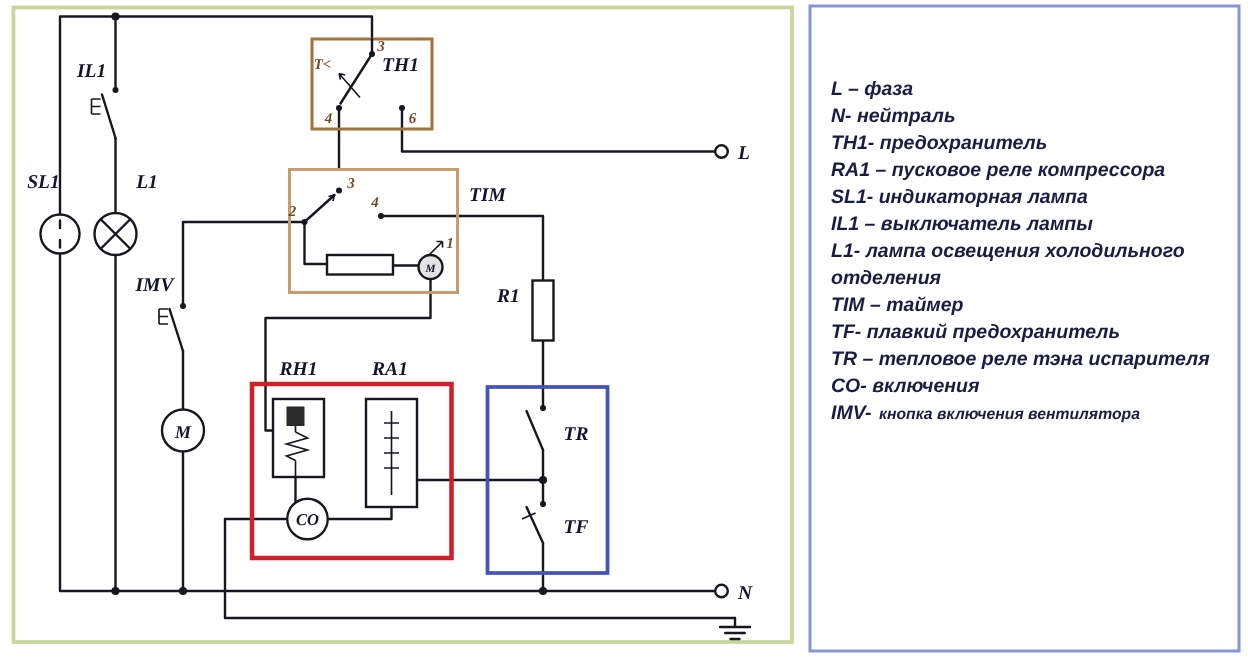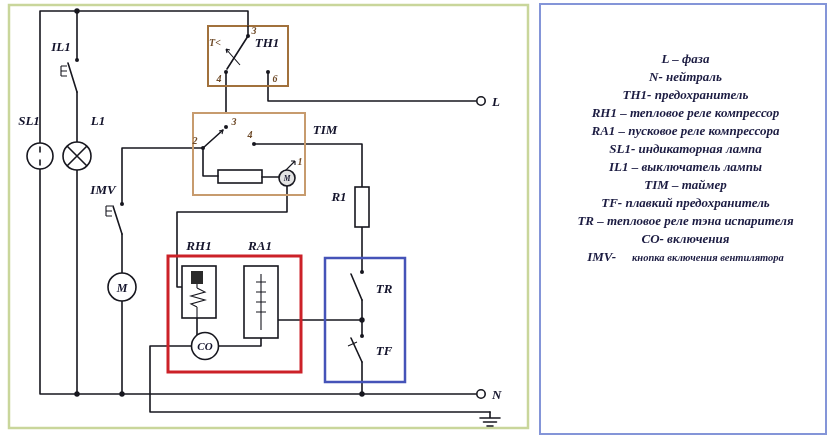--- a/index.html
+++ b/index.html
@@ -9,8 +9,8 @@
   .legend{position:absolute;left:539px;top:3px;width:288px;height:432px;
           border:2px solid #8495d8;box-sizing:border-box;background:#fff;
           padding:45px 8px 0 13px;}
-  .legend-line{font-family:Liberation Serif, serif;font-style:italic;font-weight:bold;
-               font-size:13px;line-height:18px;color:#1c1c42;text-align:center;}
+  .legend-line{font-family:Liberation Sans, sans-serif;font-style:italic;font-weight:bold;
+               font-size:13px;line-height:18px;color:#1c1c42;}
   .legend-line.indent{padding-left:5px;}
   .imv-desc{font-size:10.5px;margin-left:16px;}
 

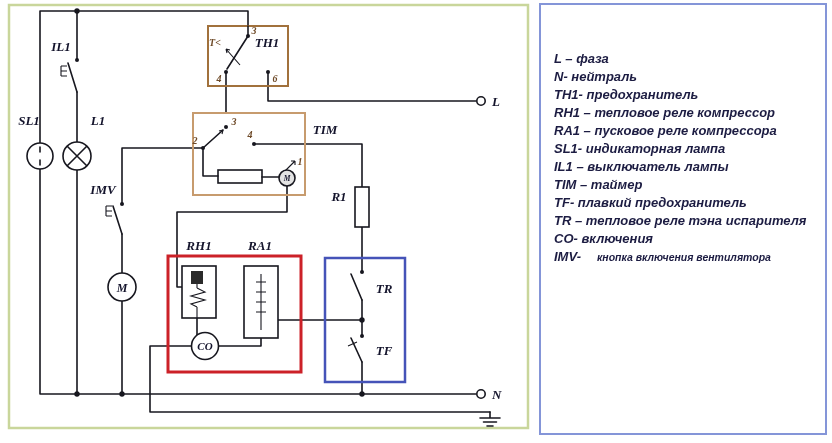--- a/index.html
+++ b/index.html
@@ -155,7 +155,6 @@
   <div class="legend-line">L – фаза</div>
   <div class="legend-line">N- нейтраль</div>
   <div class="legend-line">TH1- предохранитель</div>
-  <div class="legend-line">RH1 –  тепловое реле компрессор</div>
   <div class="legend-line">RA1 – пусковое реле компрессора</div>
   <div class="legend-line">SL1- индикаторная лампа</div>
   <div class="legend-line">IL1 – выключатель лампы</div>

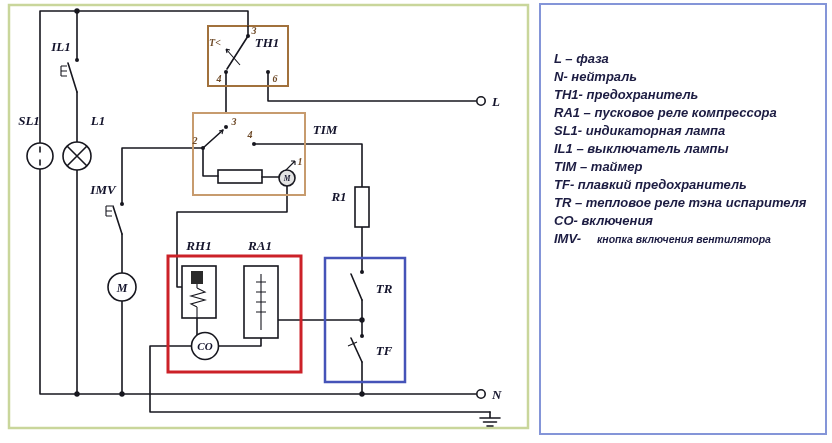--- a/index.html
+++ b/index.html
@@ -158,6 +158,7 @@
   <div class="legend-line">RA1 – пусковое реле компрессора</div>
   <div class="legend-line">SL1- индикаторная лампа</div>
   <div class="legend-line">IL1 – выключатель лампы</div>
+  <div class="legend-line">L1- лампа освещения холодильного отделения</div>
   <div class="legend-line">TIM – таймер</div>
   <div class="legend-line">TF- плавкий предохранитель</div>
   <div class="legend-line">TR – тепловое реле тэна испарителя</div>

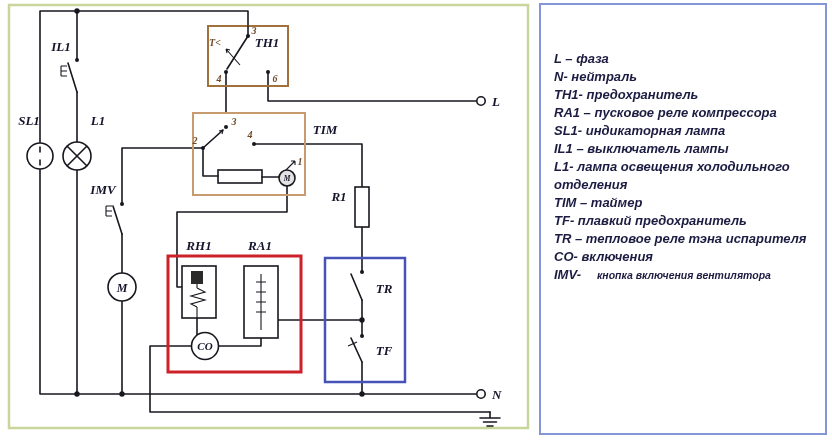--- a/index.html
+++ b/index.html
@@ -12,7 +12,7 @@
   .legend-line{font-family:Liberation Sans, sans-serif;font-style:italic;font-weight:bold;
                font-size:13px;line-height:18px;color:#1c1c42;}
   .legend-line.indent{padding-left:5px;}
-  .imv-desc{font-size:10.5px;margin-left:16px;}
+  .imv-desc{font-size:10.5px;margin-left:5px;}
 
   .schematic{position:absolute;left:2px;top:0;}
   svg .wire{stroke:#17171f;stroke-width:1.6;fill:none;stroke-linecap:round;}

